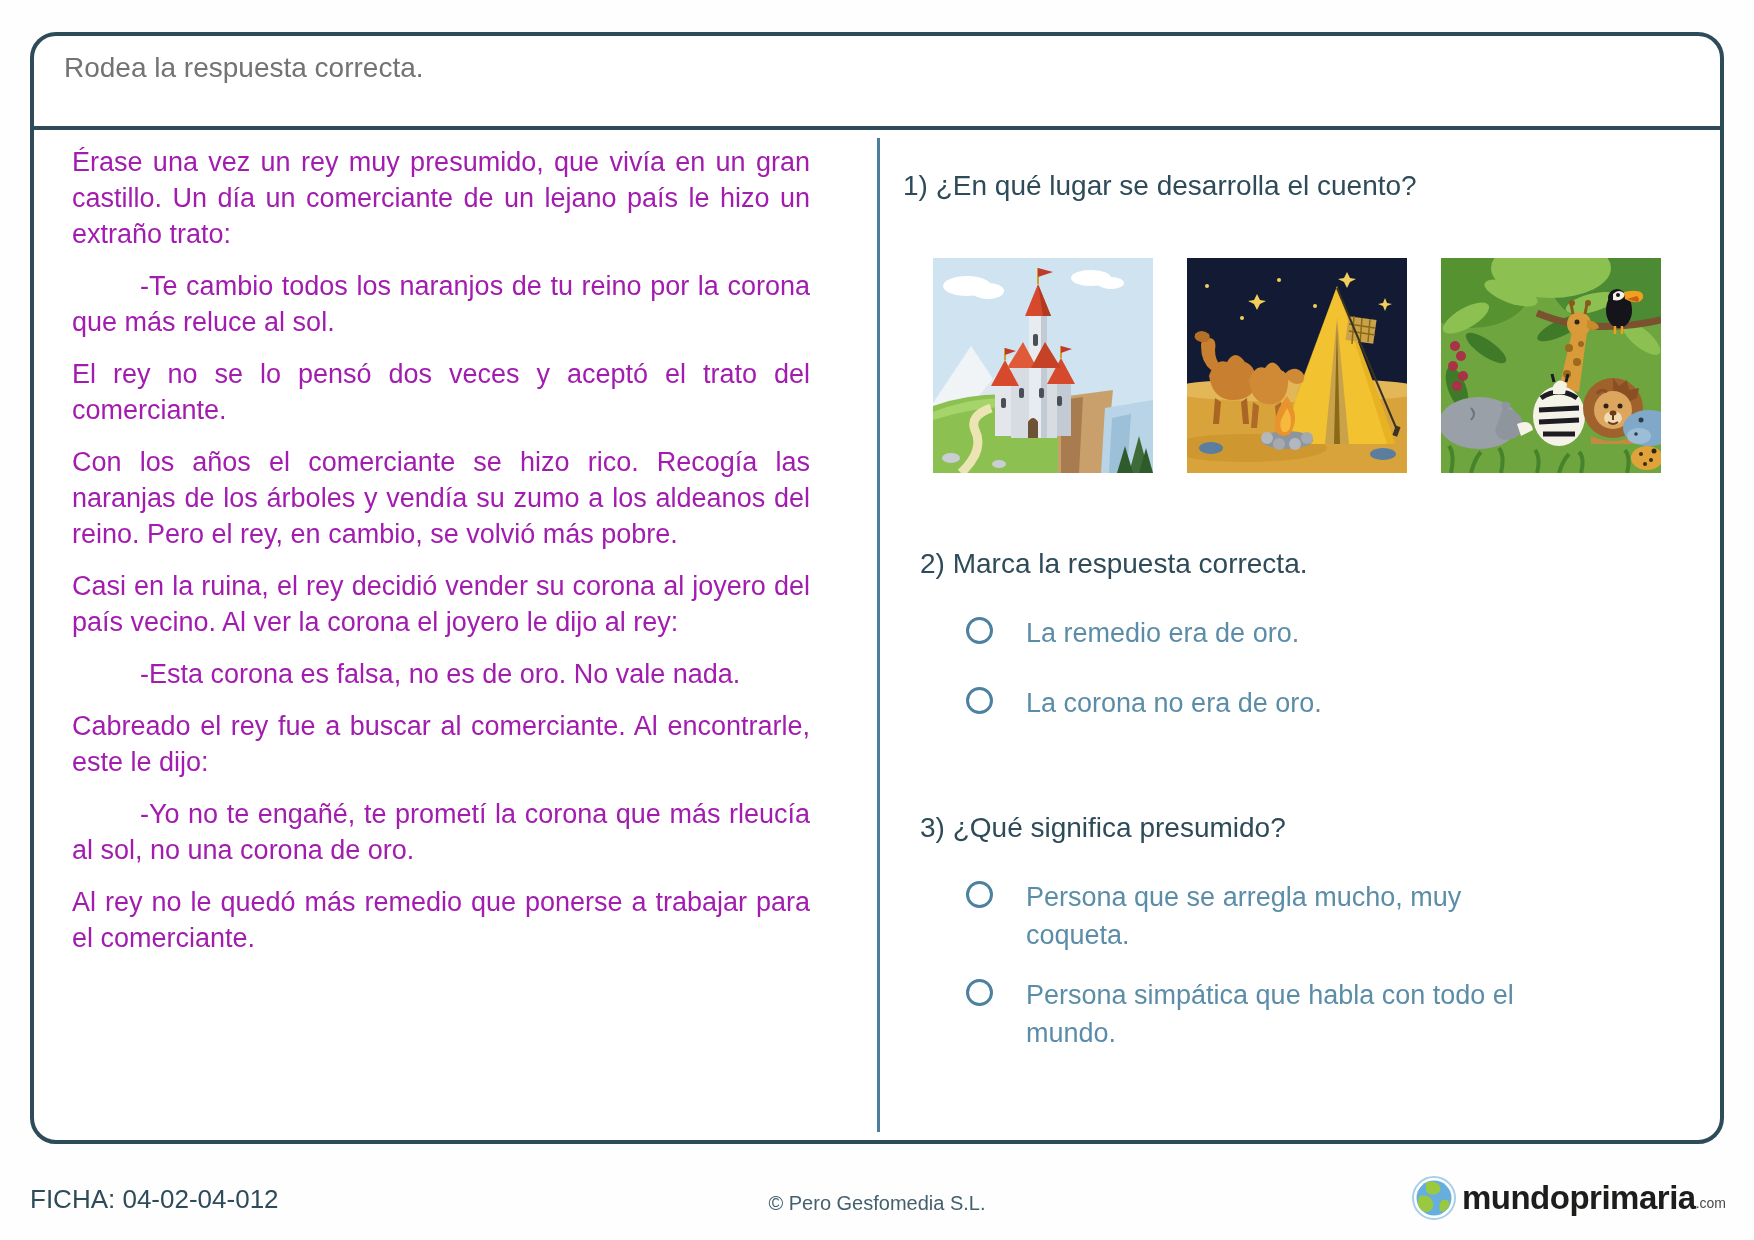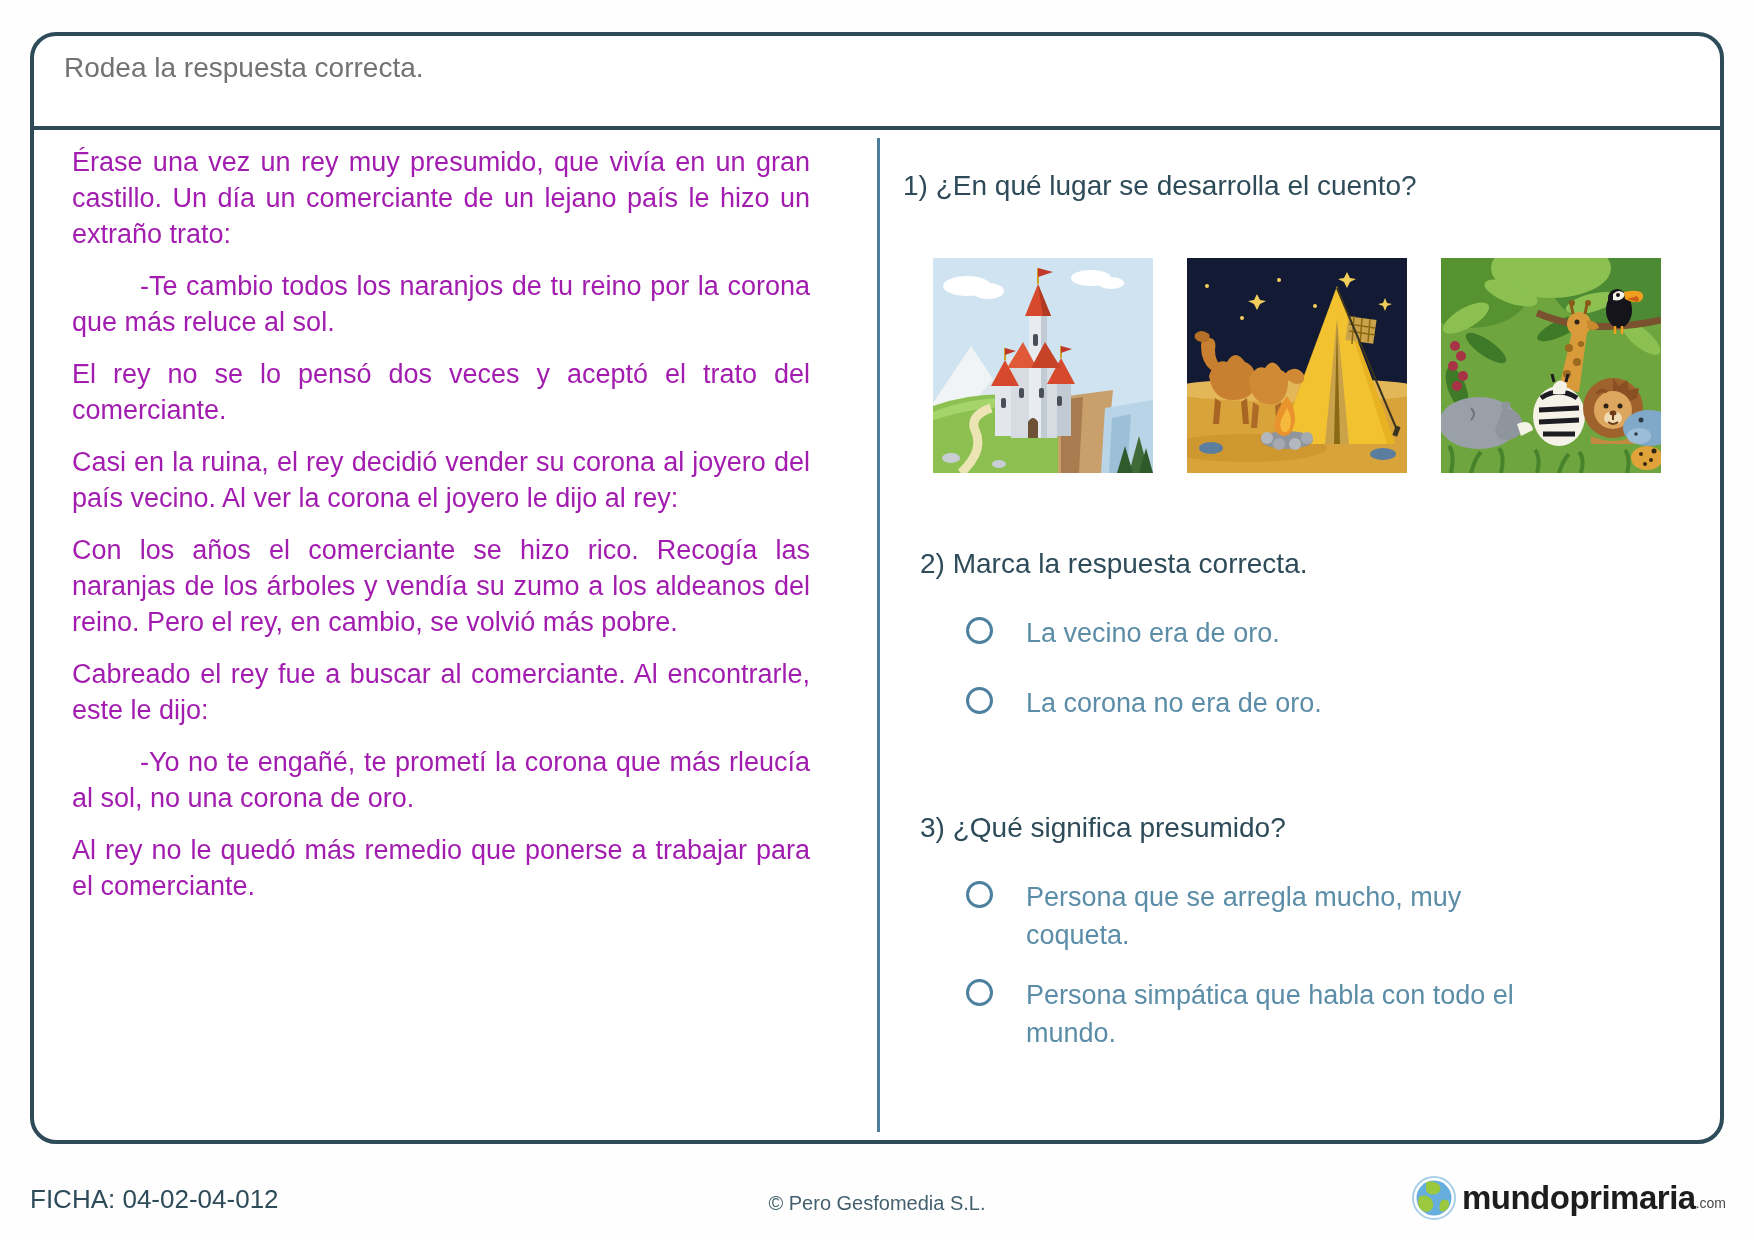--- a/index.html
+++ b/index.html
@@ -139,8 +139,8 @@
   <p>Érase una vez un rey muy presumido, que vivía en un gran castillo. Un día un comerciante de un lejano país le hizo un extraño trato:</p>
   <p class="indent">-Te cambio todos los naranjos de tu reino por la corona que más reluce al sol.</p>
   <p>El rey no se lo pensó dos veces y aceptó el trato del comerciante.</p>
+  <p>Con los años el comerciante se hizo rico. Recogía las naranjas de los árboles y vendía su zumo a los aldeanos del reino. Pero el rey, en cambio, se volvió más pobre.</p>
   <p>Casi en la ruina, el rey decidió vender su corona al joyero del país vecino. Al ver la corona el joyero le dijo al rey:</p>
-  <p>Con los años el comerciante se hizo rico. Recogía las naranjas de los árboles y vendía su zumo a los aldeanos del reino. Pero el rey, en cambio, se volvió más pobre.</p>
   <p>Cabreado el rey fue a buscar al comerciante. Al encontrarle, este le dijo:</p>
   <p class="indent">-Yo no te engañé, te prometí la corona que más rleucía al sol, no una corona de oro.</p>
   <p>Al rey no le quedó más remedio que ponerse a trabajar para el comerciante.</p>

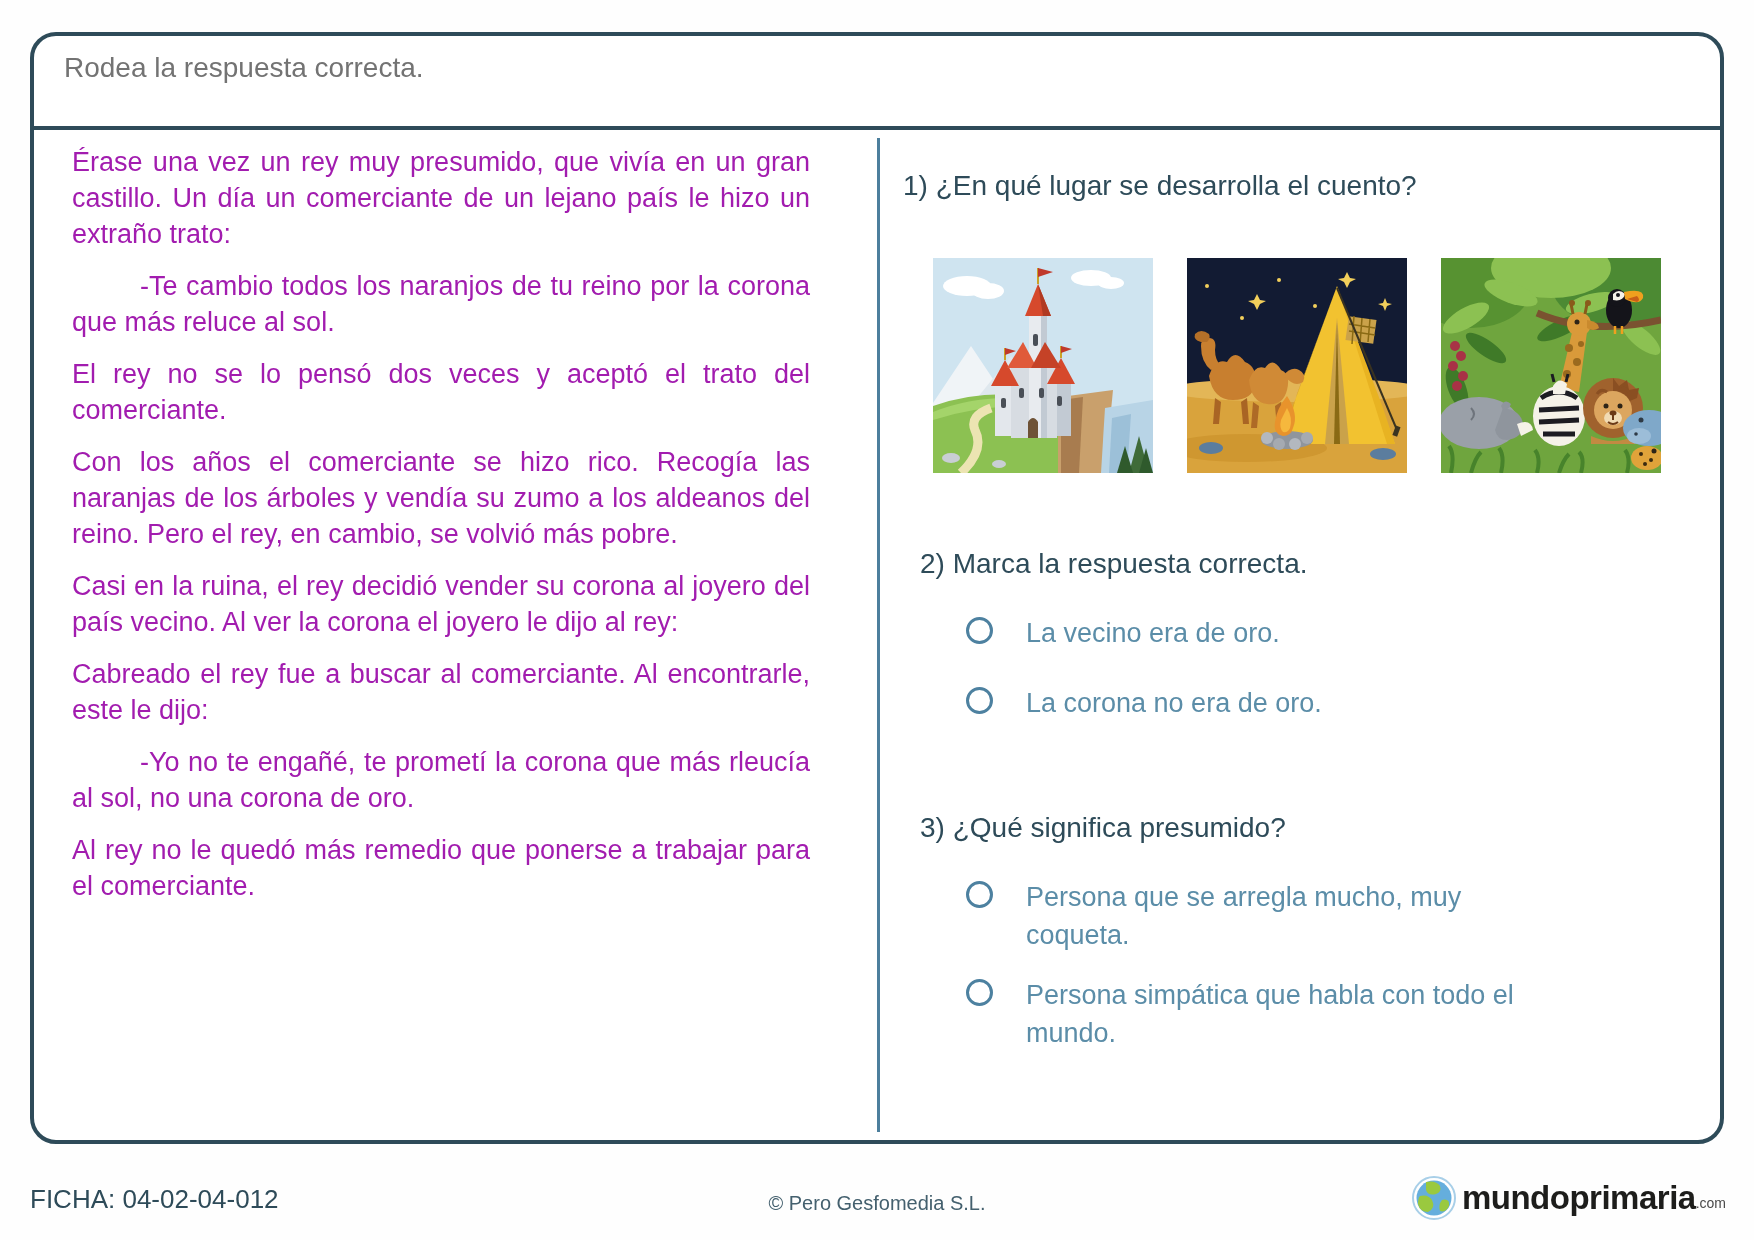--- a/index.html
+++ b/index.html
@@ -353,7 +353,7 @@
 <div class="q-label q2-label">2) Marca la respuesta correcta.</div>
 <div class="option-row opt-2-1">
   <span class="radio"></span>
-  <span class="opt-label">La vecino era de oro.</span>
+  <span class="opt-label">La remedio era de oro.</span>
 </div>
 <div class="option-row opt-2-2">
   <span class="radio"></span>

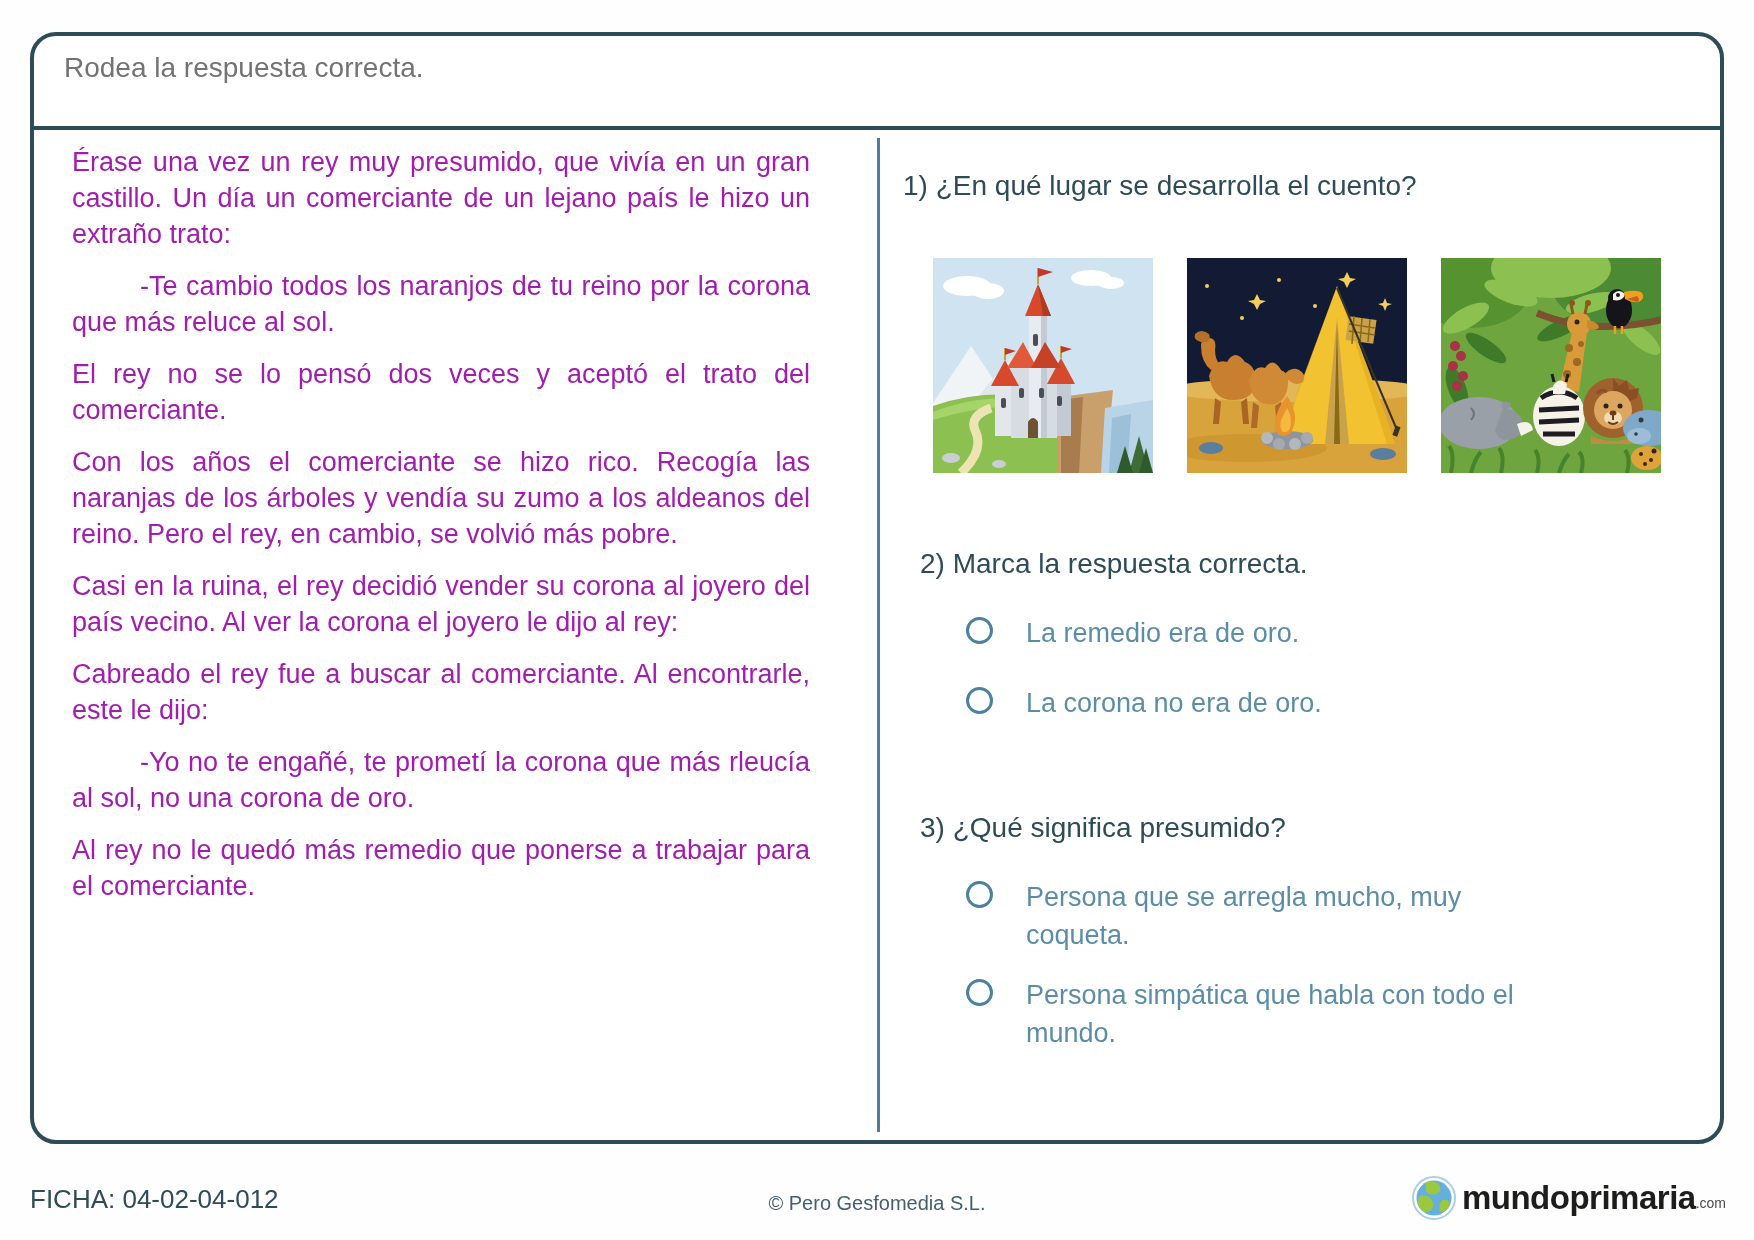--- a/index.html
+++ b/index.html
@@ -141,6 +141,7 @@
   <p>El rey no se lo pensó dos veces y aceptó el trato del comerciante.</p>
   <p>Con los años el comerciante se hizo rico. Recogía las naranjas de los árboles y vendía su zumo a los aldeanos del reino. Pero el rey, en cambio, se volvió más pobre.</p>
   <p>Casi en la ruina, el rey decidió vender su corona al joyero del país vecino. Al ver la corona el joyero le dijo al rey:</p>
+  <p class="indent">-Esta corona es falsa, no es de oro. No vale nada.</p>
   <p>Cabreado el rey fue a buscar al comerciante. Al encontrarle, este le dijo:</p>
   <p class="indent">-Yo no te engañé, te prometí la corona que más rleucía al sol, no una corona de oro.</p>
   <p>Al rey no le quedó más remedio que ponerse a trabajar para el comerciante.</p>

